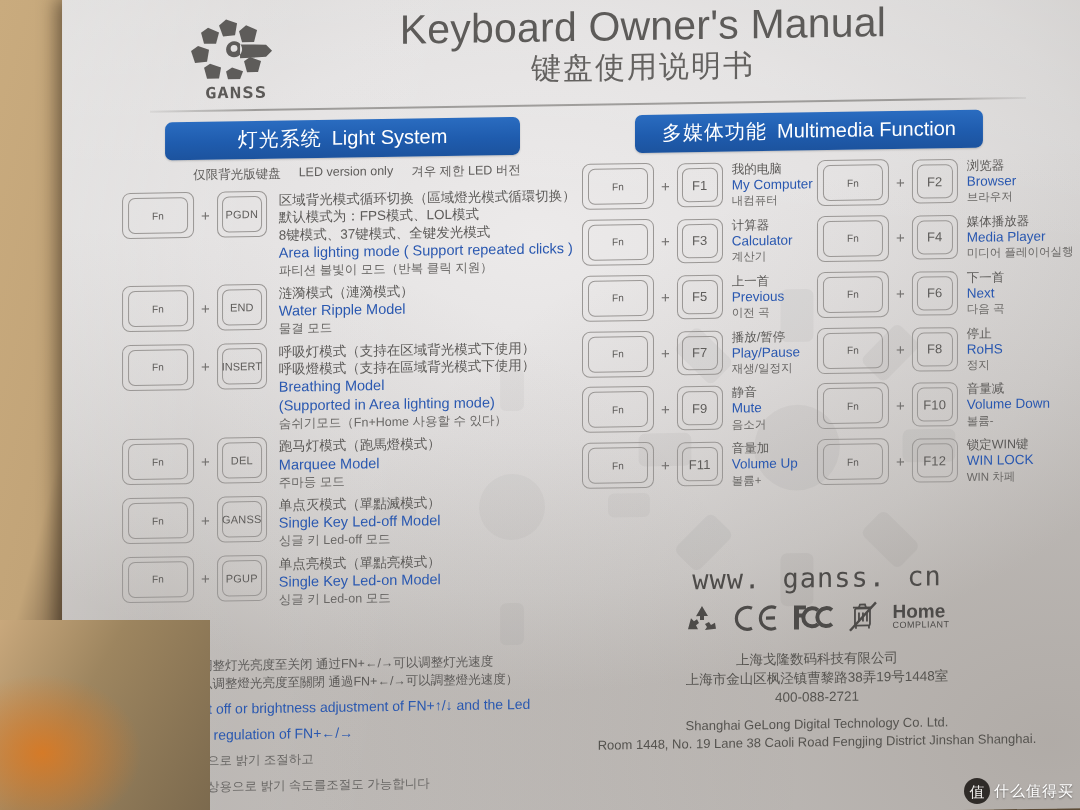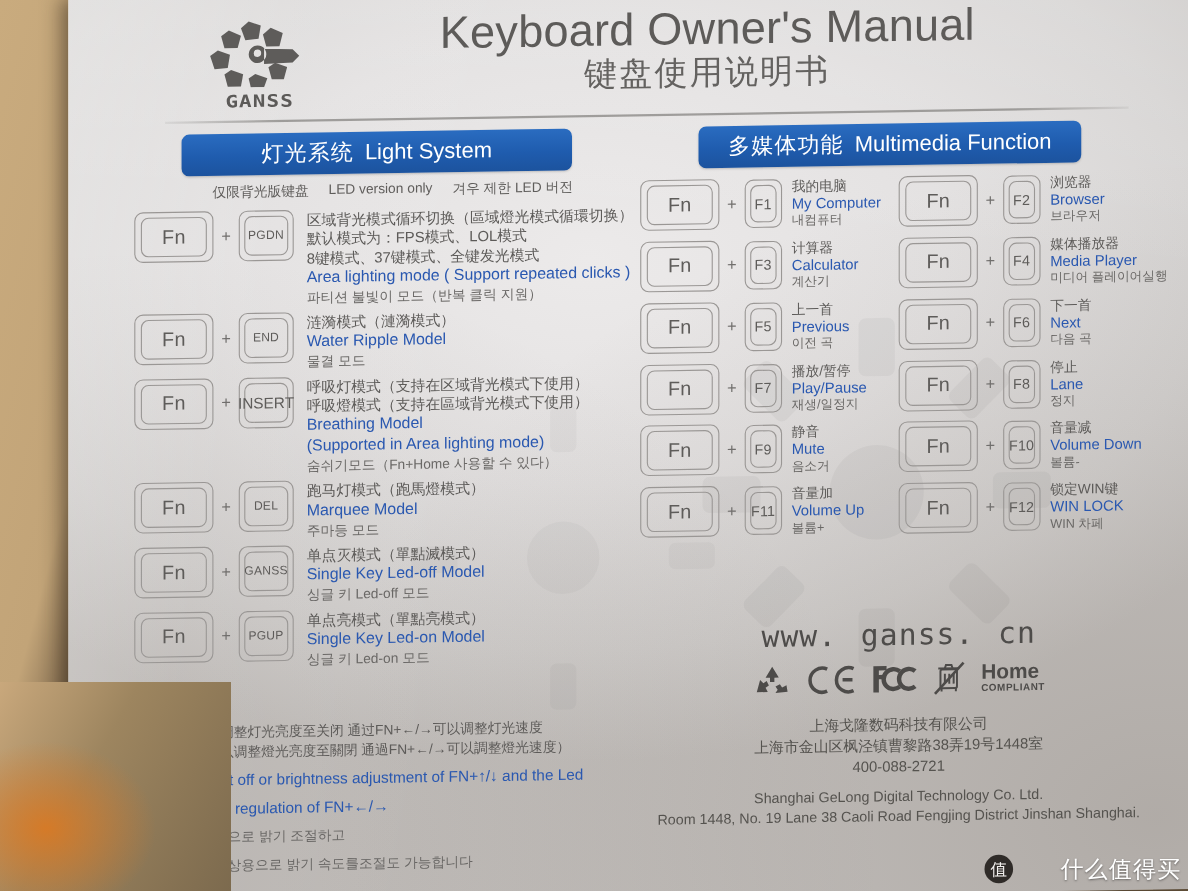--- a/index.html
+++ b/index.html
@@ -132,7 +132,7 @@
     width: 100%; height: 100%;
   }
   .k-fn .outer { width: 72px; height: 46px; padding: 4px 5px; }
-  .k-fn .inner { font-size: 18px; }
+  .k-fn .inner { font-size: 10px; }
   .k-mod .outer { width: 50px; height: 46px; padding: 4px 4px; }
   .k-mod .inner { font-size: 11px; }
   .k-mod.k-wide .inner { font-size: 14px; letter-spacing: 0; }

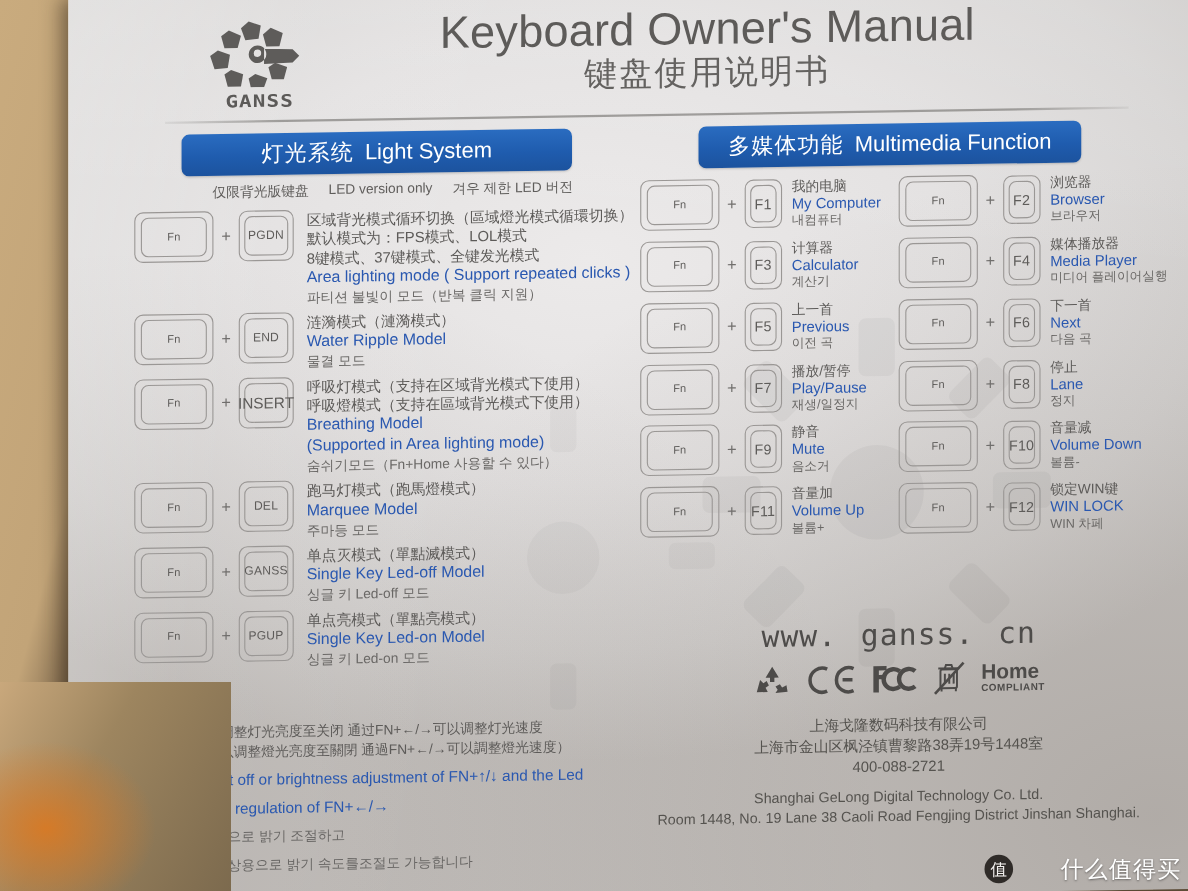--- a/index.html
+++ b/index.html
@@ -136,7 +136,7 @@
   .k-mod .outer { width: 50px; height: 46px; padding: 4px 4px; }
   .k-mod .inner { font-size: 11px; }
   .k-mod.k-wide .inner { font-size: 14px; letter-spacing: 0; }
-  .k-fkey .outer { width: 34px; height: 44px; padding: 4px; }
+  .k-fkey .outer { width: 46px; height: 44px; padding: 4px; }
   .k-fkey .inner { font-size: 13px; }
   .plus { font-size: 15px; color: #706e6c; padding: 0 7px; }
 

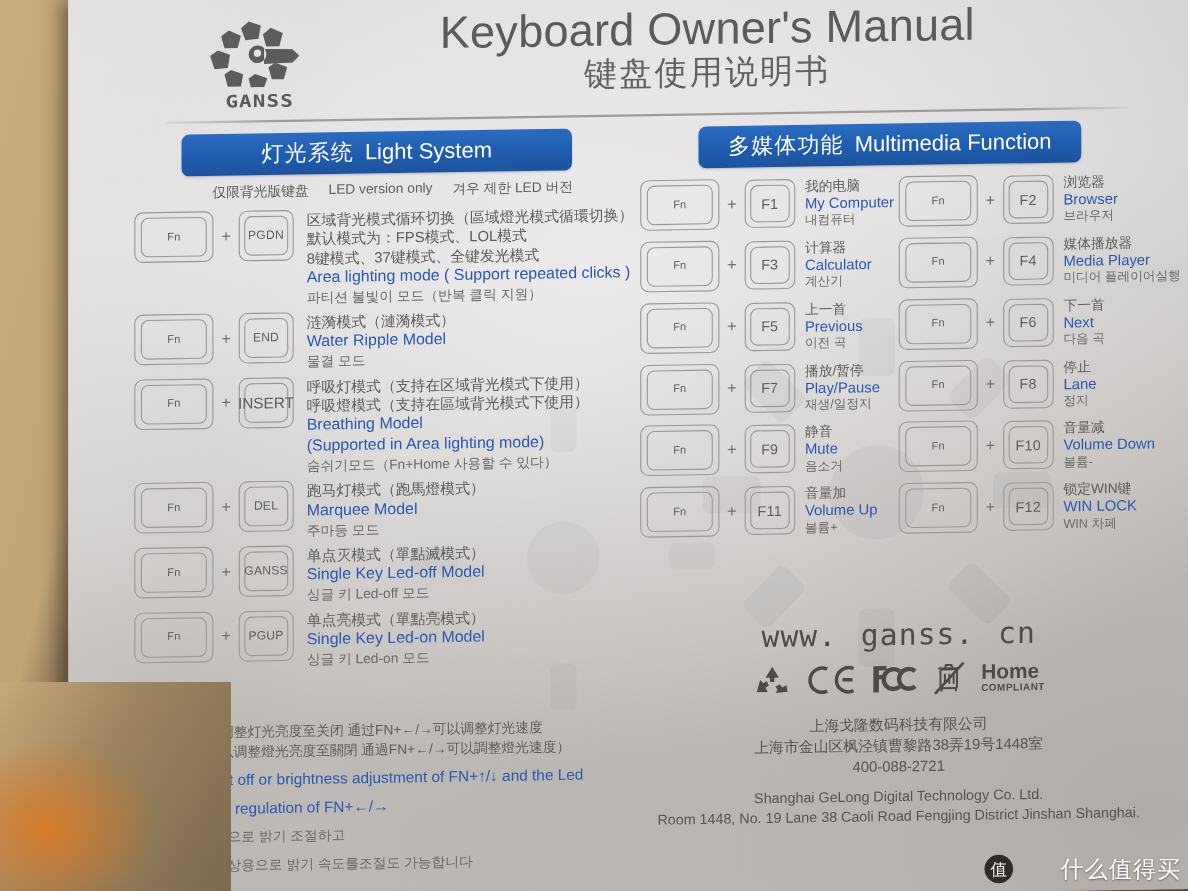--- a/index.html
+++ b/index.html
@@ -557,7 +557,7 @@
               </div>
               <div class="desc">
                 <div class="d-cn">停止</div>
-                <div class="d-en">Lane</div>
+                <div class="d-en">RoHS</div>
                 <div class="d-kr">정지</div>
               </div>
             </div>

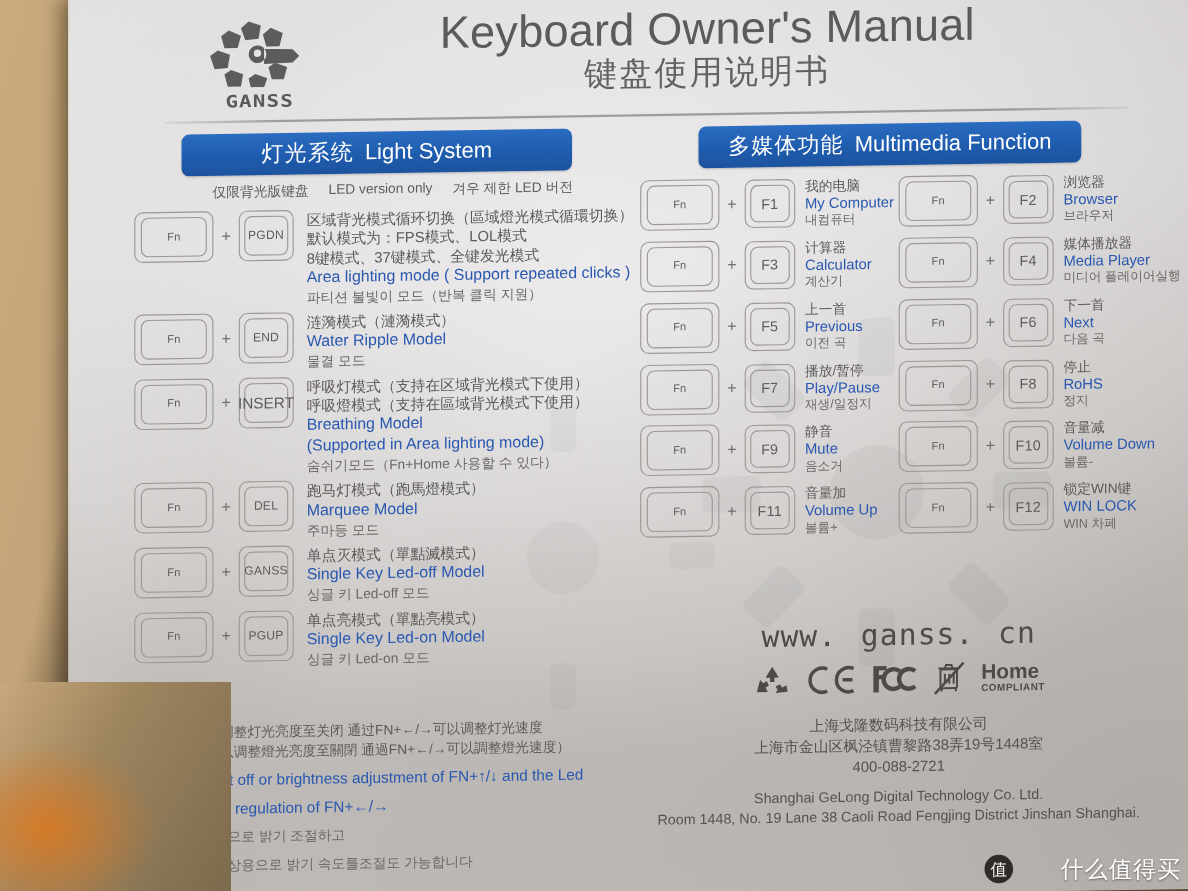--- a/index.html
+++ b/index.html
@@ -135,7 +135,7 @@
   .k-fn .inner { font-size: 10px; }
   .k-mod .outer { width: 50px; height: 46px; padding: 4px 4px; }
   .k-mod .inner { font-size: 11px; }
-  .k-mod.k-wide .inner { font-size: 14px; letter-spacing: 0; }
+  .k-mod.k-wide .inner { font-size: 11px; letter-spacing: 0; }
   .k-fkey .outer { width: 46px; height: 44px; padding: 4px; }
   .k-fkey .inner { font-size: 13px; }
   .plus { font-size: 15px; color: #706e6c; padding: 0 7px; }

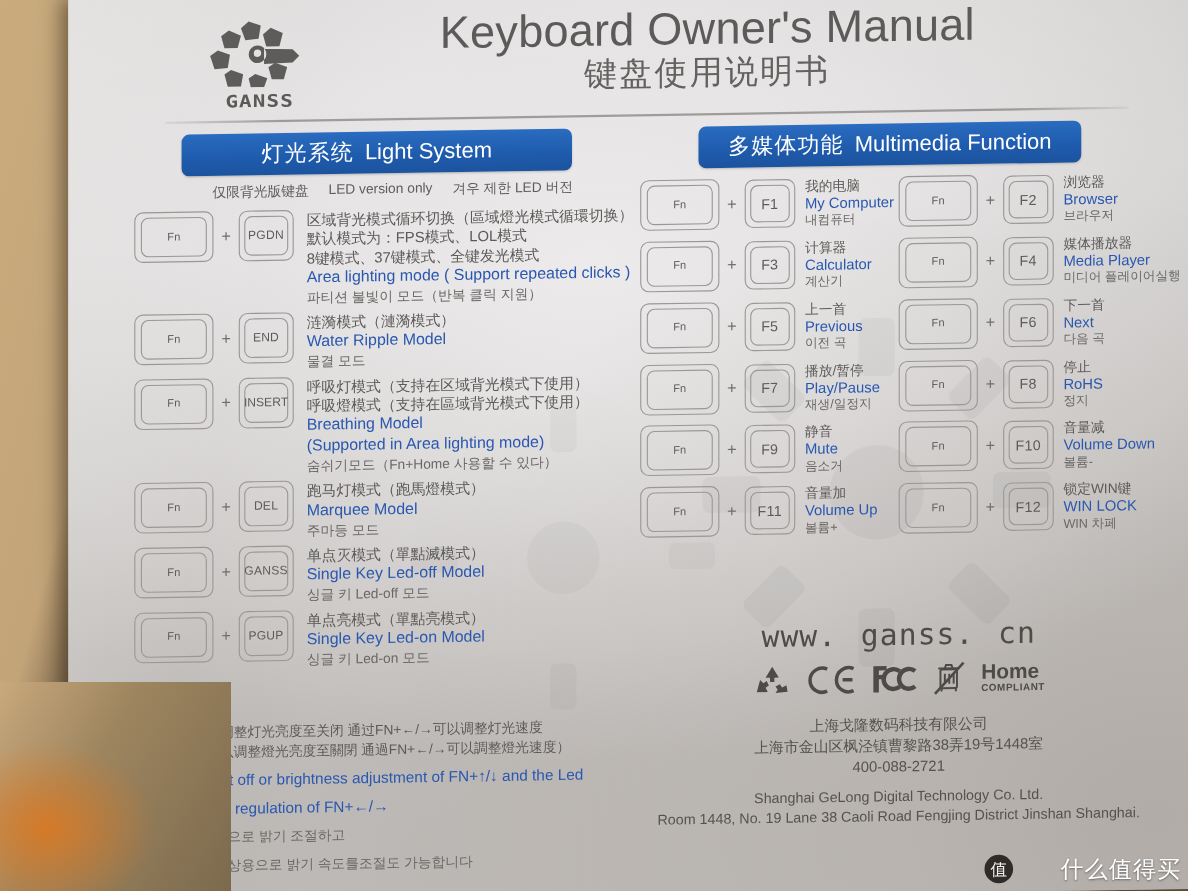--- a/index.html
+++ b/index.html
@@ -692,7 +692,7 @@
           </svg>
           <div style="text-align:left;line-height:1;">
             <div style="font-size:19px;font-weight:700;color:#4d4b49;">Home</div>
-            <div style="font-size:9px;font-weight:700;letter-spacing:.5px;color:#4d4b49;">COMPLIANT</div>
+            <div style="font-size:9px;font-weight:400;letter-spacing:.5px;color:#4d4b49;">COMPLIANT</div>
           </div>
         </div>
 

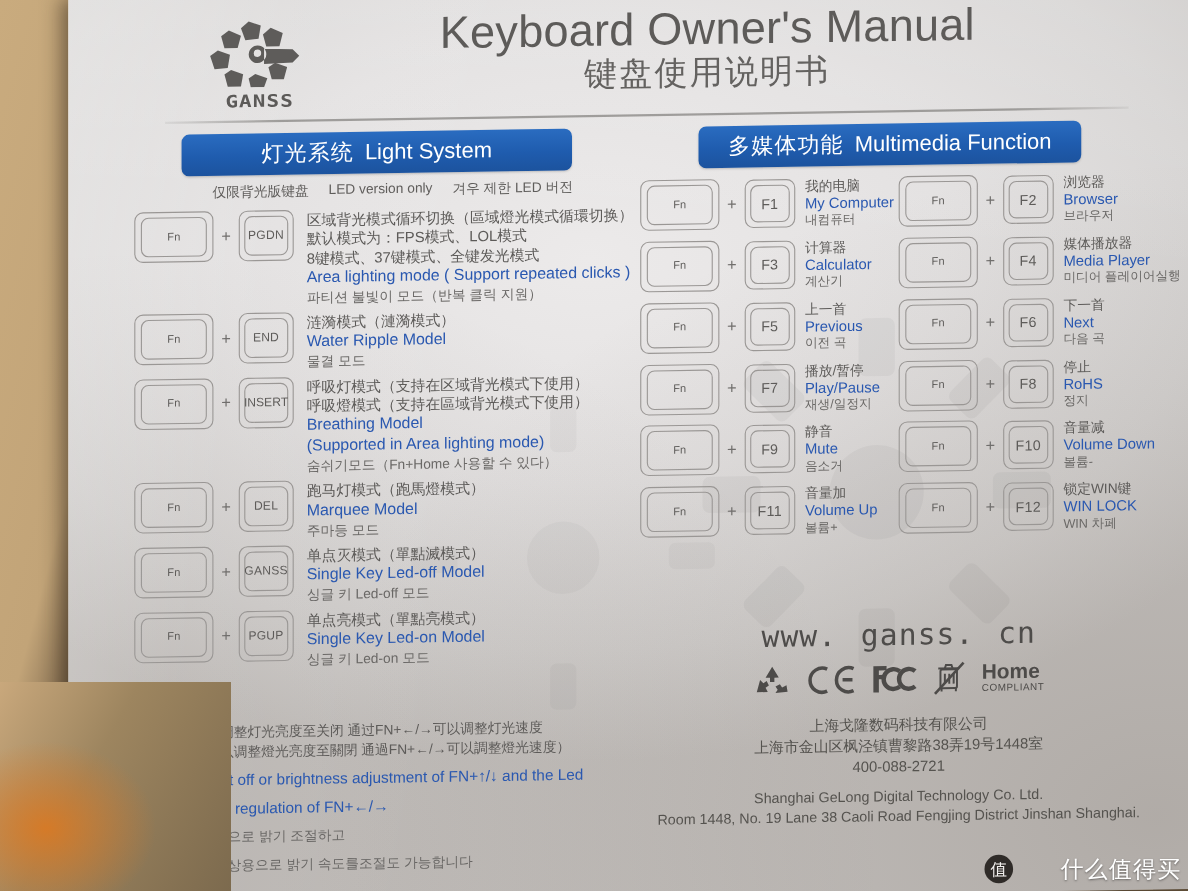--- a/index.html
+++ b/index.html
@@ -189,9 +189,8 @@
     font-size: 15px; line-height: 1;
   }
   #smzdm-text {
-    font-size: 21px; color: #ffffff; letter-spacing: 1px;
+    font-size: 15px; color: #ffffff; letter-spacing: 1px;
     text-shadow: 0 1px 2px rgba(0,0,0,.45);
-    margin-left: 39px;
   }
 </style>
 </head>

